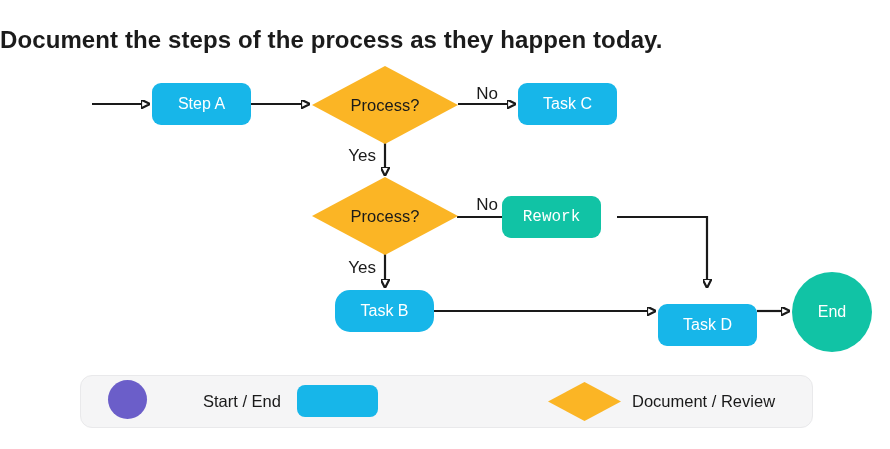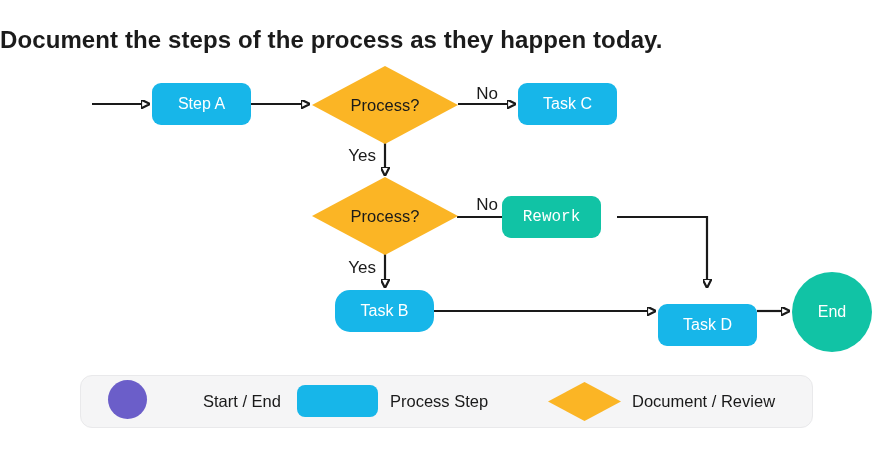--- a/index.html
+++ b/index.html
@@ -121,7 +121,6 @@
     <div class="sw sw-circle"></div>
     <div class="lab lab-1">Start / End</div>
     <div class="sw sw-rect"></div>
-    <div class="lab lab-2">Process Step</div>
     <div class="sw sw-diamond"></div>
     <div class="lab lab-3">Document / Review</div>
   </div>

